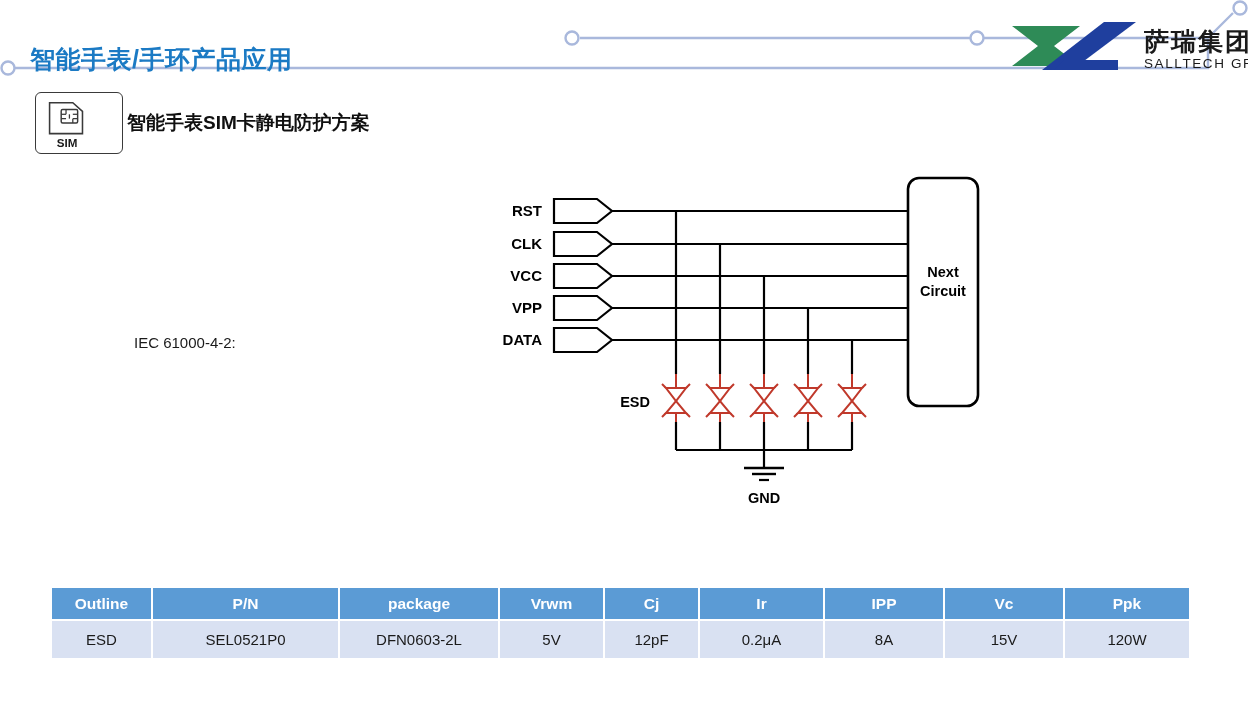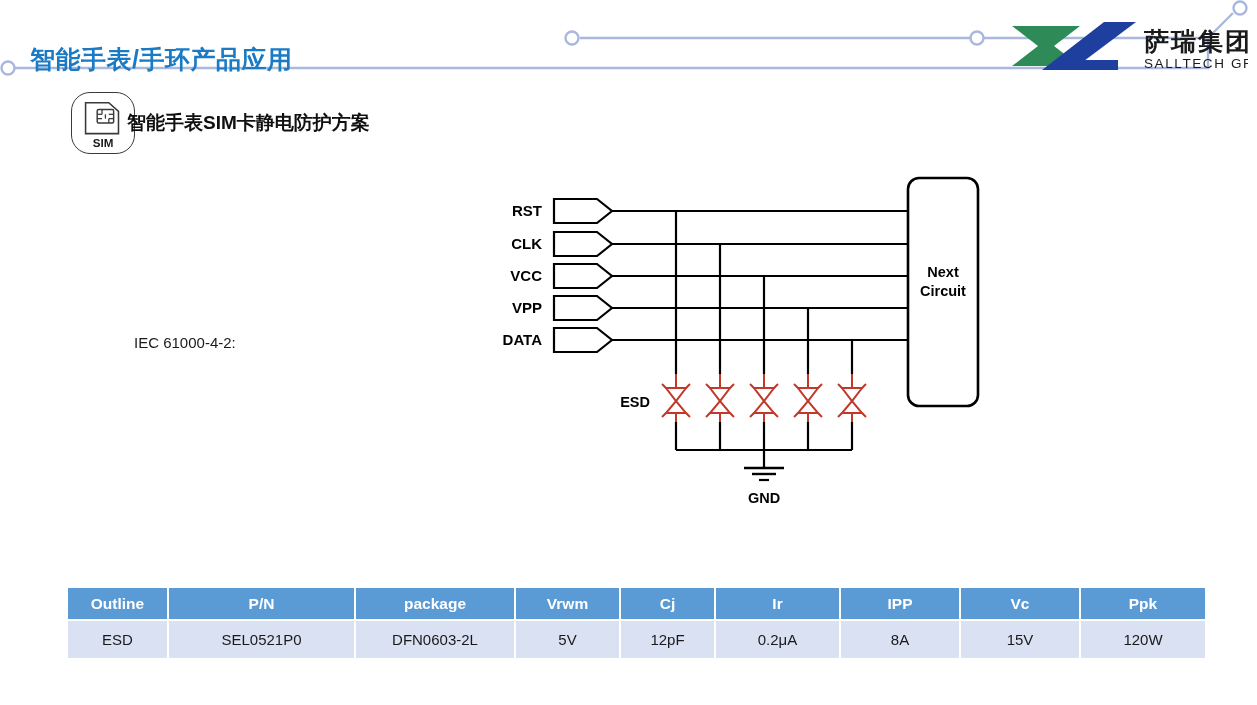--- a/index.html
+++ b/index.html
@@ -48,11 +48,10 @@
   #sim-icon-box {
     position: absolute;
     left: 35px; top: 92px;
-    width: 64px; height: 62px;
+    width: 88px; height: 62px;
     border: 1.6px solid #3a3a3a;
-    border-radius: 19px;
+    border-radius: 6px;
     box-sizing: border-box;
-    margin-left: 36px;
   }
   #sim-icon-box svg { display:block; }
   #section-title {

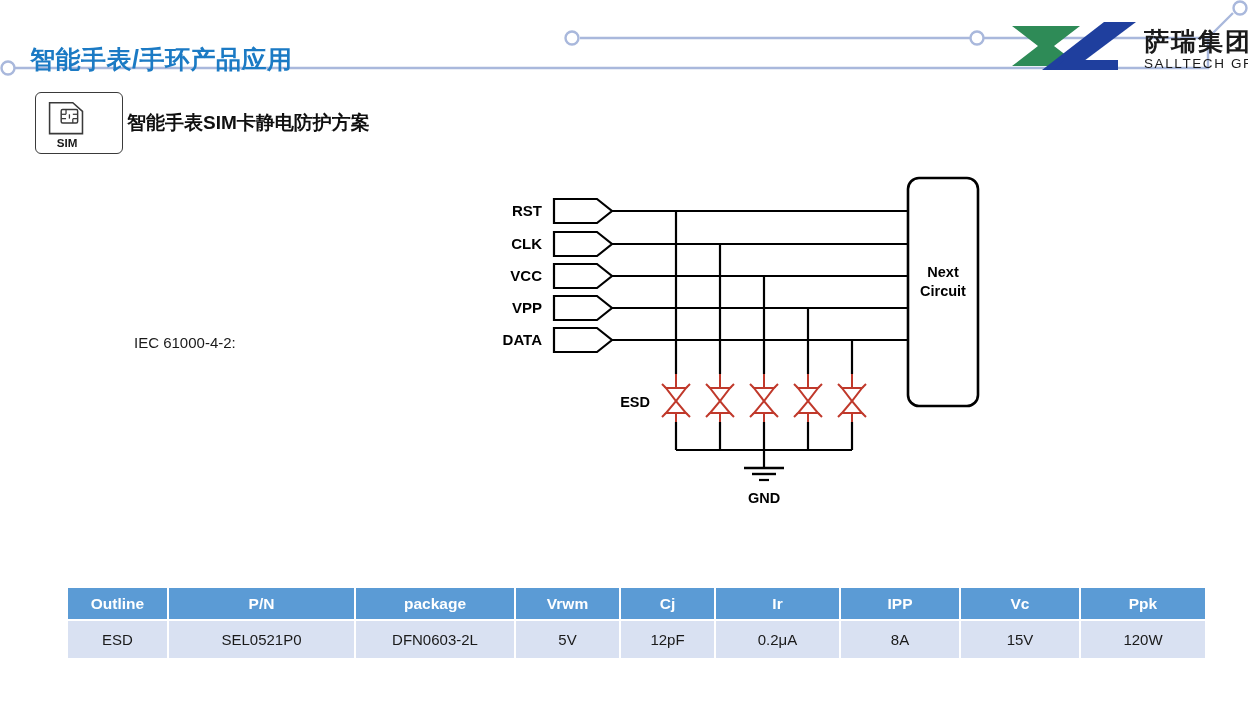--- a/index.html
+++ b/index.html
@@ -84,7 +84,7 @@
   
   #spec-table {
     position: absolute;
-    left: 68px; top: 588px;
+    left: 52px; top: 588px;
     width: 1137px;
     border-collapse: collapse;
     table-layout: fixed;

